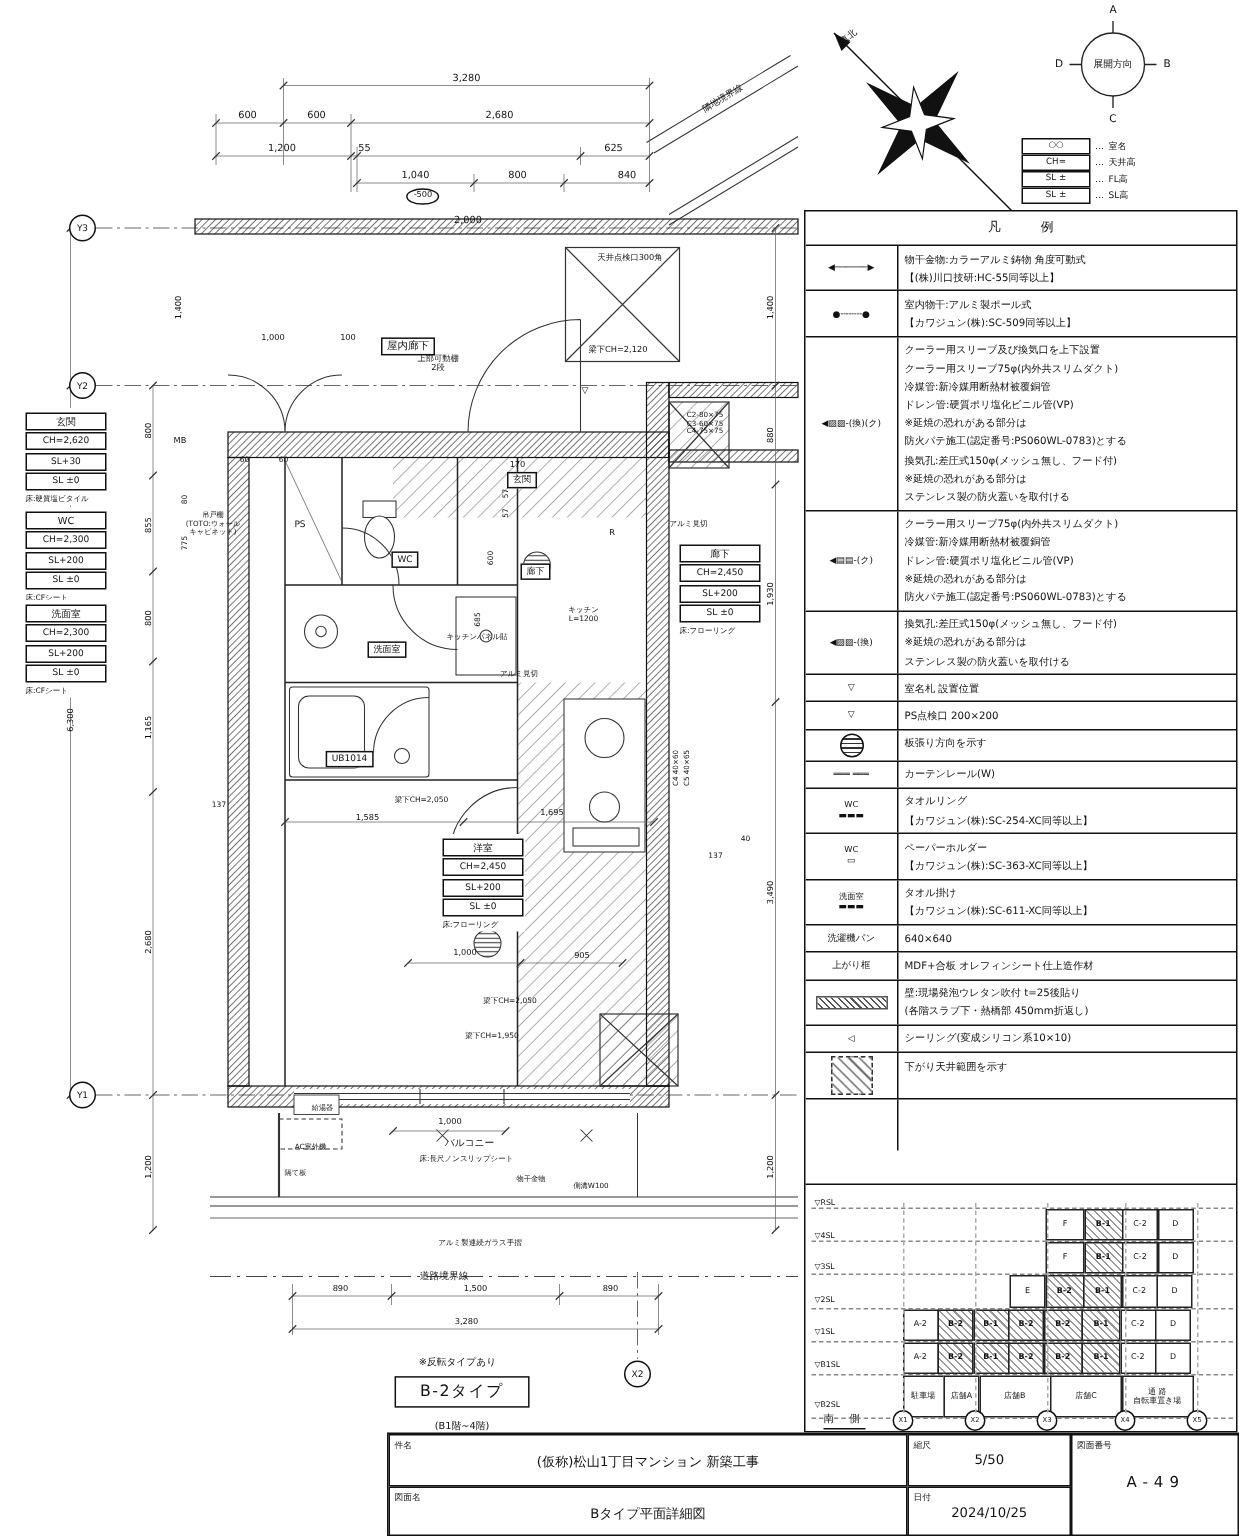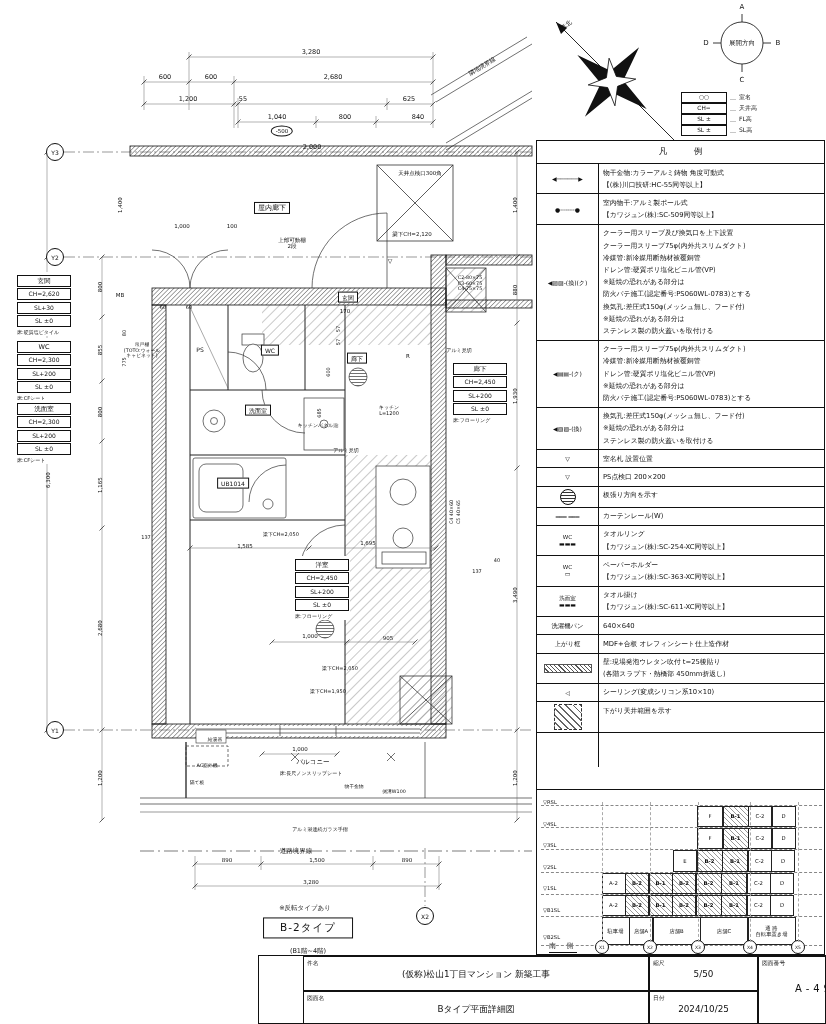--- a/index.html
+++ b/index.html
@@ -9,7 +9,7 @@
   
   .ann{position:absolute;z-index:2;transform:translate(-50%,-50%);font-size:6.5px;
        white-space:pre-line;text-align:center;line-height:1.25;color:#111;}
-  .ann.boxed{border:0.8px solid #111;background:#fff;padding:0.5px 3px;line-height:1.3;}
+  .ann.boxed{border:0.8px solid #111;background:#fff;padding:0.5px 3px;line-height:1.3;margin-top:23px;}
   .ann.oval{border:0.8px solid #111;border-radius:50%;background:#fff;padding:1px 4px;}
   .ann.bigbox{border:1px solid #111;background:#fff;padding:3px 16px;font-size:10.5px;letter-spacing:1px;}
   .ann.tight{line-height:1.15;}

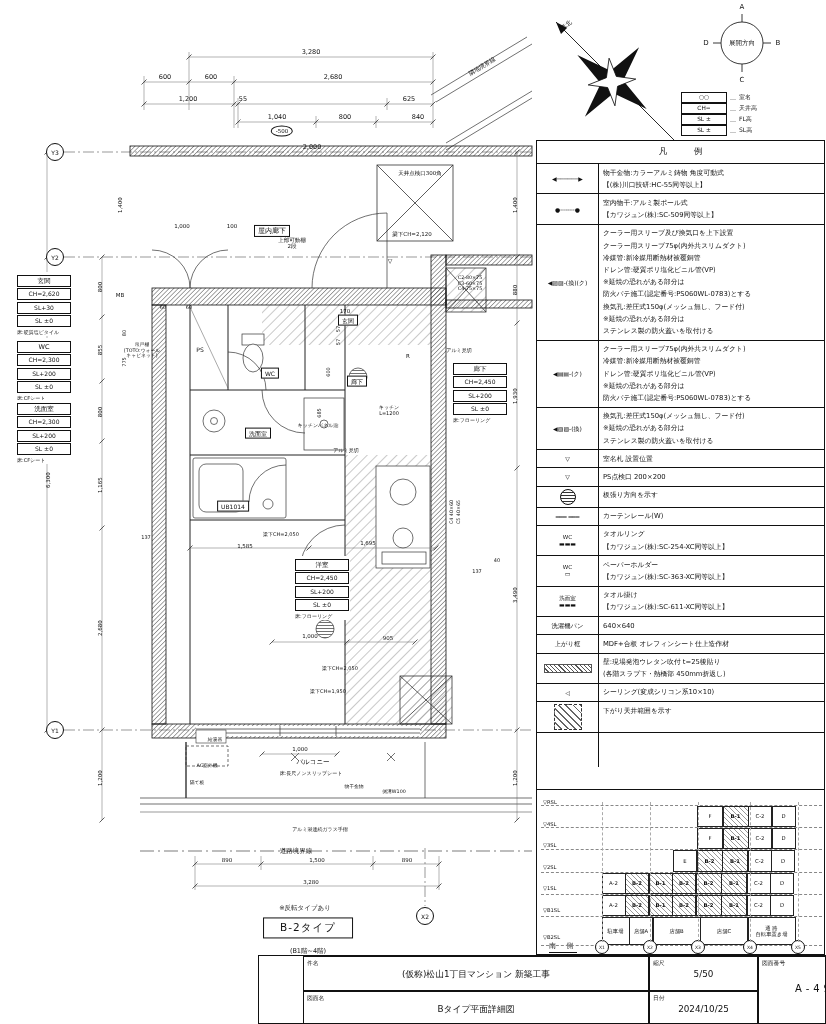--- a/index.html
+++ b/index.html
@@ -70,7 +70,7 @@
   
   .tb{position:absolute;left:258px;top:955px;width:568px;height:69px;display:grid;
       grid-template-columns:346px 109px 113px;grid-template-rows:35px 34px;border:1.1px solid #111;
-      background:#fff;z-index:3;box-sizing:border-box;padding-left:44px;}
+      background:#fff;z-index:3;box-sizing:border-box;}
   .tcell{border:0.6px solid #111;position:relative;box-sizing:border-box;}
   .tlabel{position:absolute;left:3px;top:2px;font-size:5.8px;}
   .tval{position:absolute;left:0;right:0;top:12px;text-align:center;font-size:8.8px;white-space:nowrap;}

